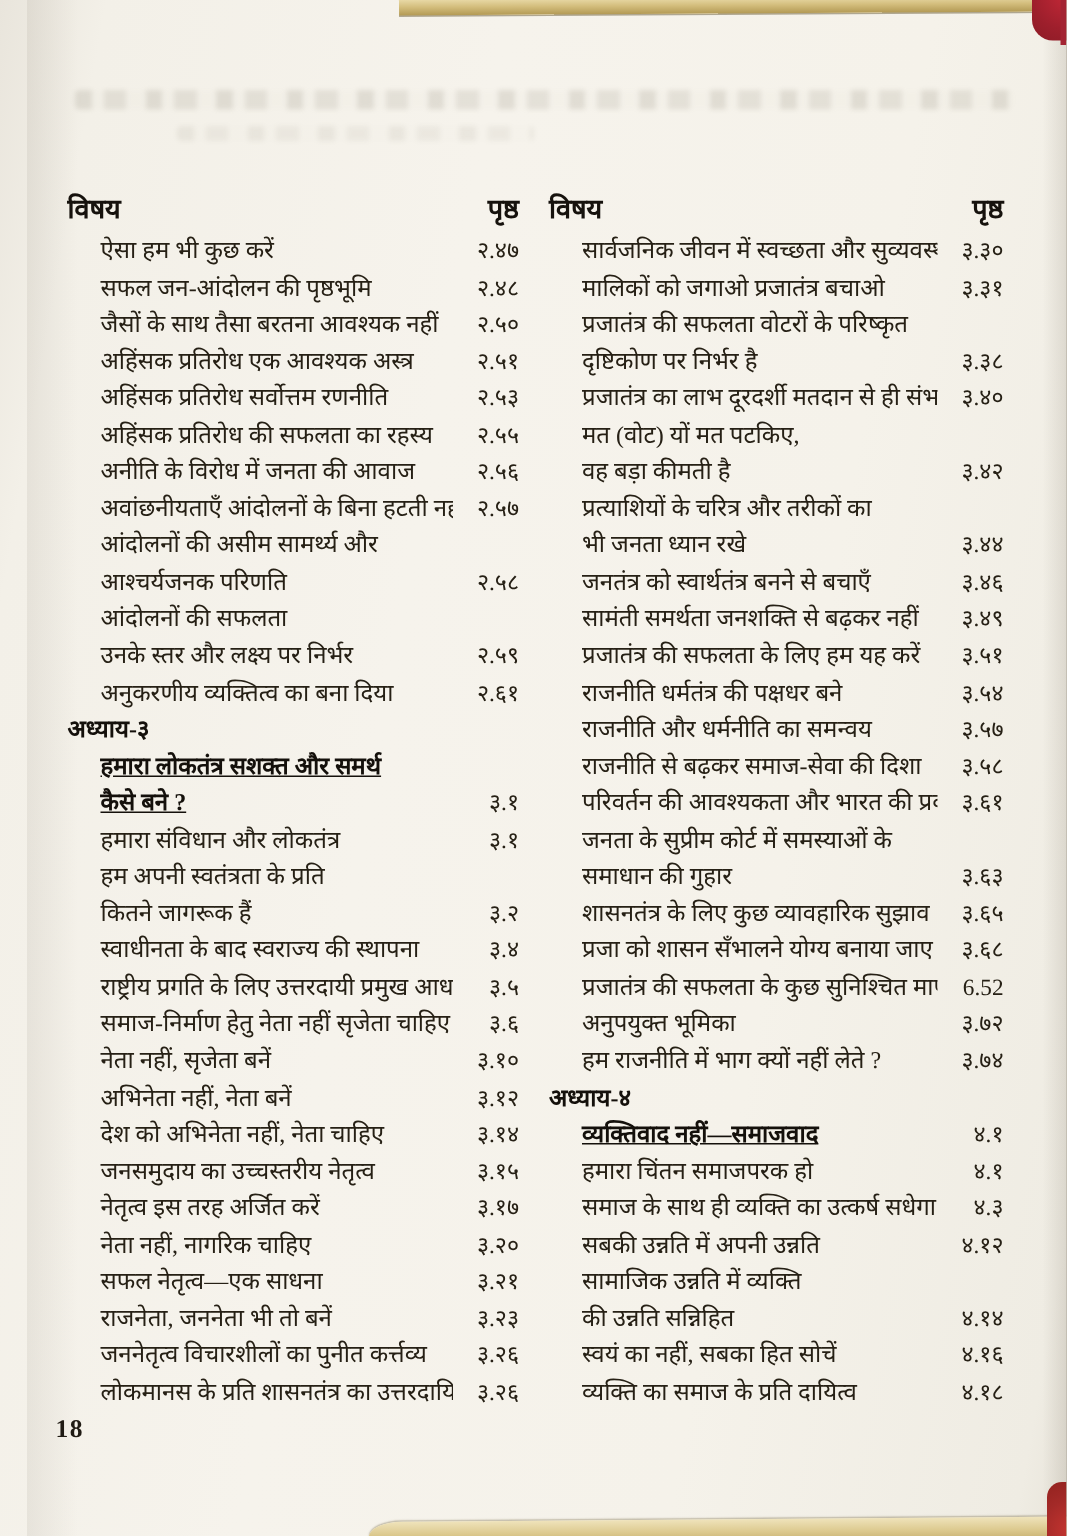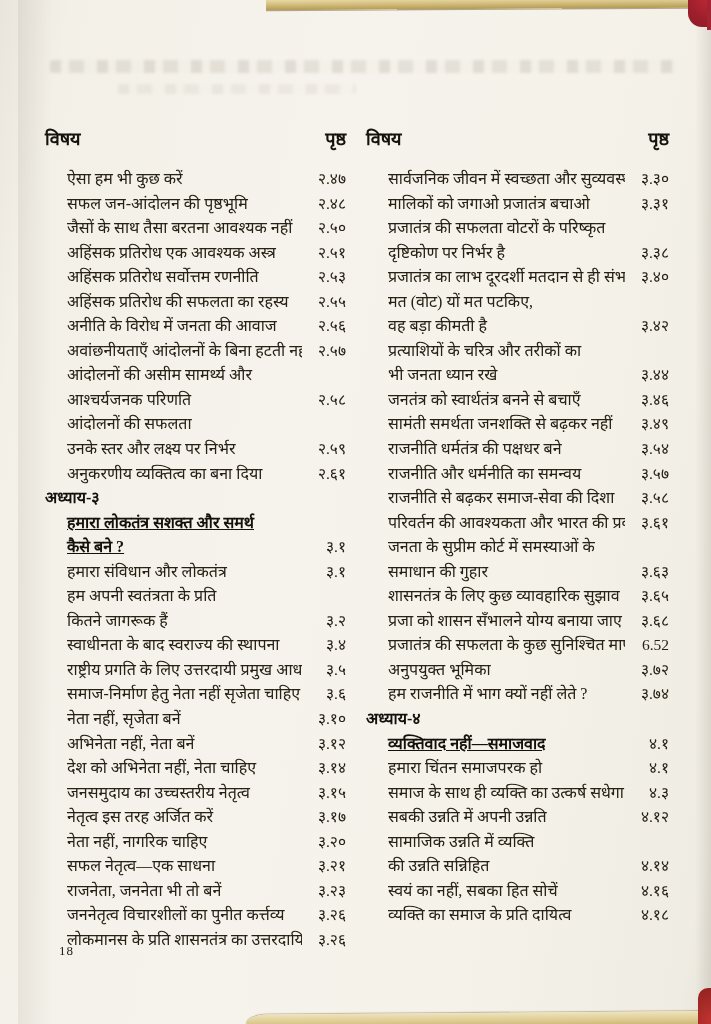--- a/index.html
+++ b/index.html
@@ -71,7 +71,7 @@
     display:flex;justify-content:space-between;align-items:baseline;
     font-weight:bold;font-size:18px;line-height:26px;color:#16120d;margin-top:32px;
   }
-  .rows{margin-top:15px;}
+  .rows{margin-top:4px;}
   .row{
     display:flex;justify-content:space-between;align-items:baseline;
     height:24.55px;line-height:24.55px;font-size:16px;white-space:nowrap;

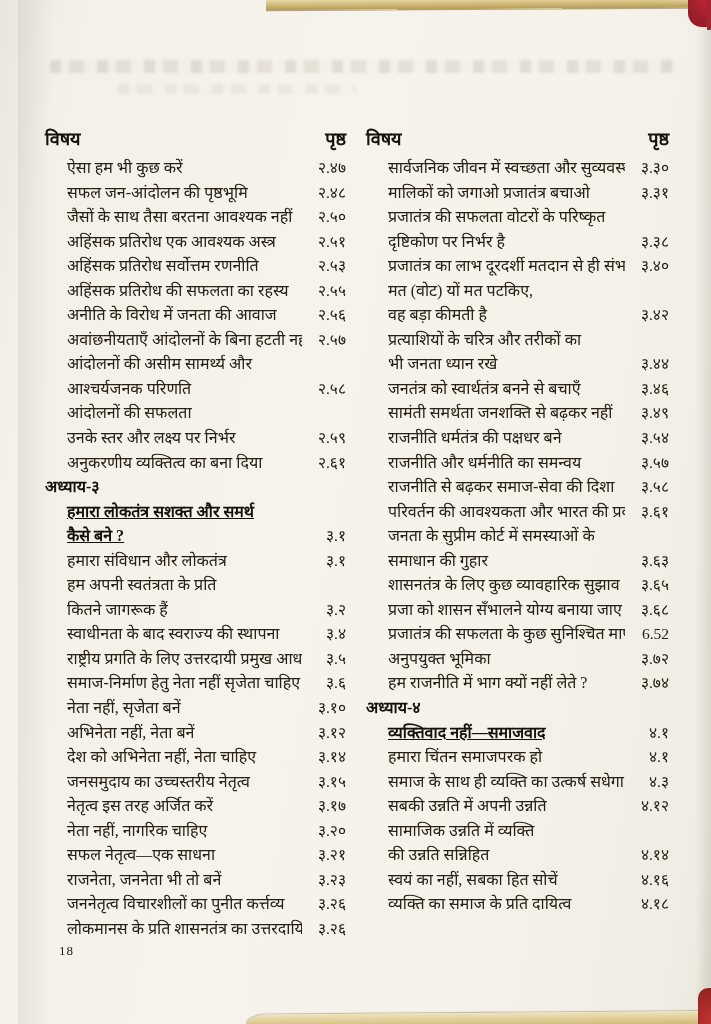--- a/index.html
+++ b/index.html
@@ -296,6 +296,10 @@
           <span class="p">३.४९</span>
         </div>
         <div class="row">
+          <span class="t">प्रजातंत्र की सफलता के लिए हम यह करें</span>
+          <span class="p">३.५१</span>
+        </div>
+        <div class="row">
           <span class="t">राजनीति धर्मतंत्र की पक्षधर बने</span>
           <span class="p">३.५४</span>
         </div>

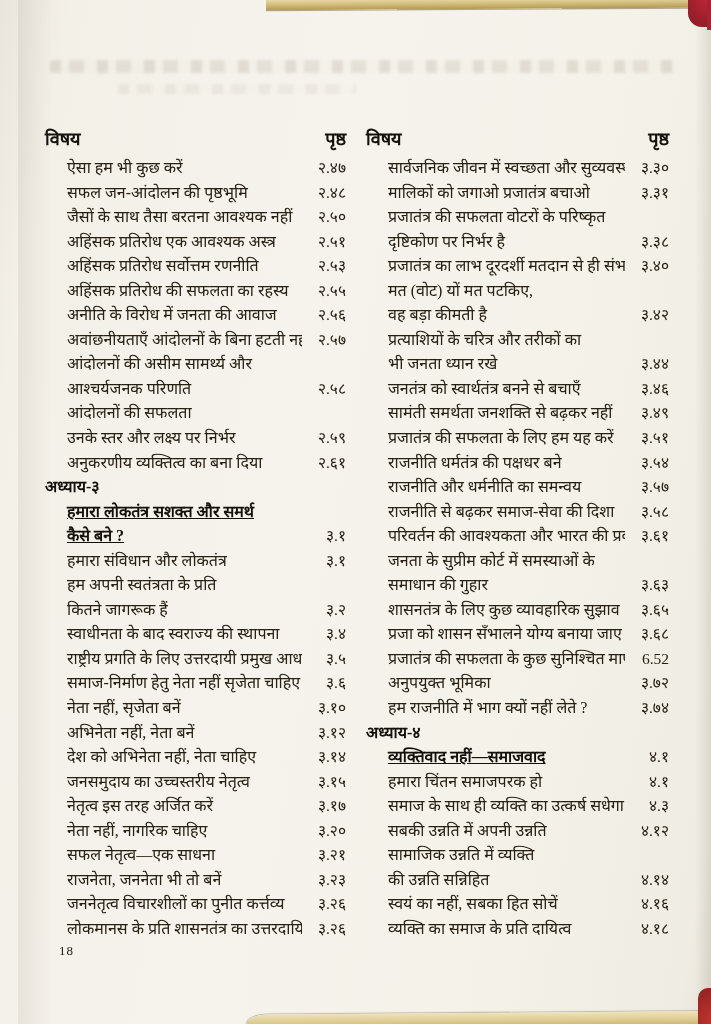--- a/index.html
+++ b/index.html
@@ -85,8 +85,8 @@
   .row.chapter .t{padding-left:0;font-weight:bold;color:#14100b;}
   .row.bold .t{font-weight:bold;color:#14100b;text-decoration:underline;}
   .pageno{
-    position:absolute;left:59px;top:943px;
-    font-weight:normal;font-size:13px;letter-spacing:1px;color:#201b14;
+    position:absolute;left:37px;top:943px;
+    font-weight:bold;font-size:17px;letter-spacing:1px;color:#201b14;
   }
 </style>
 </head>

